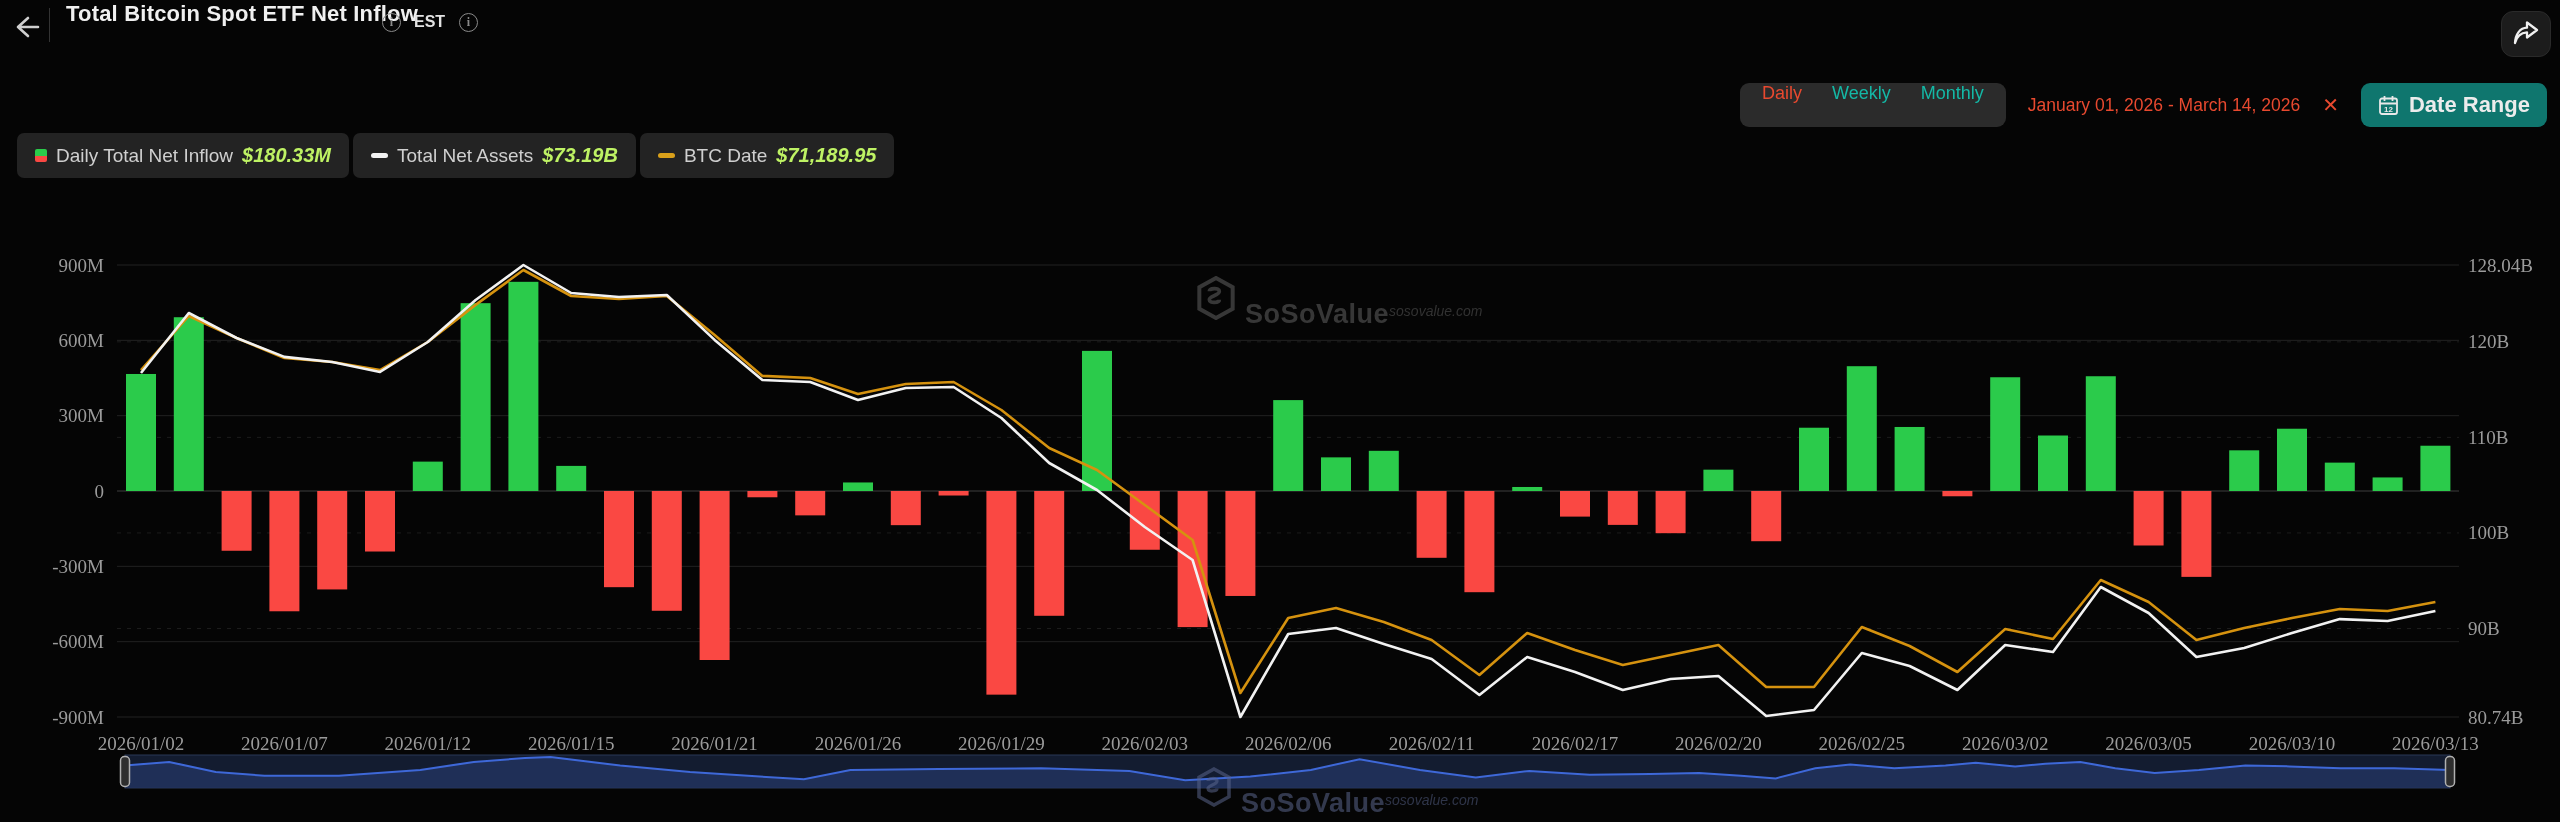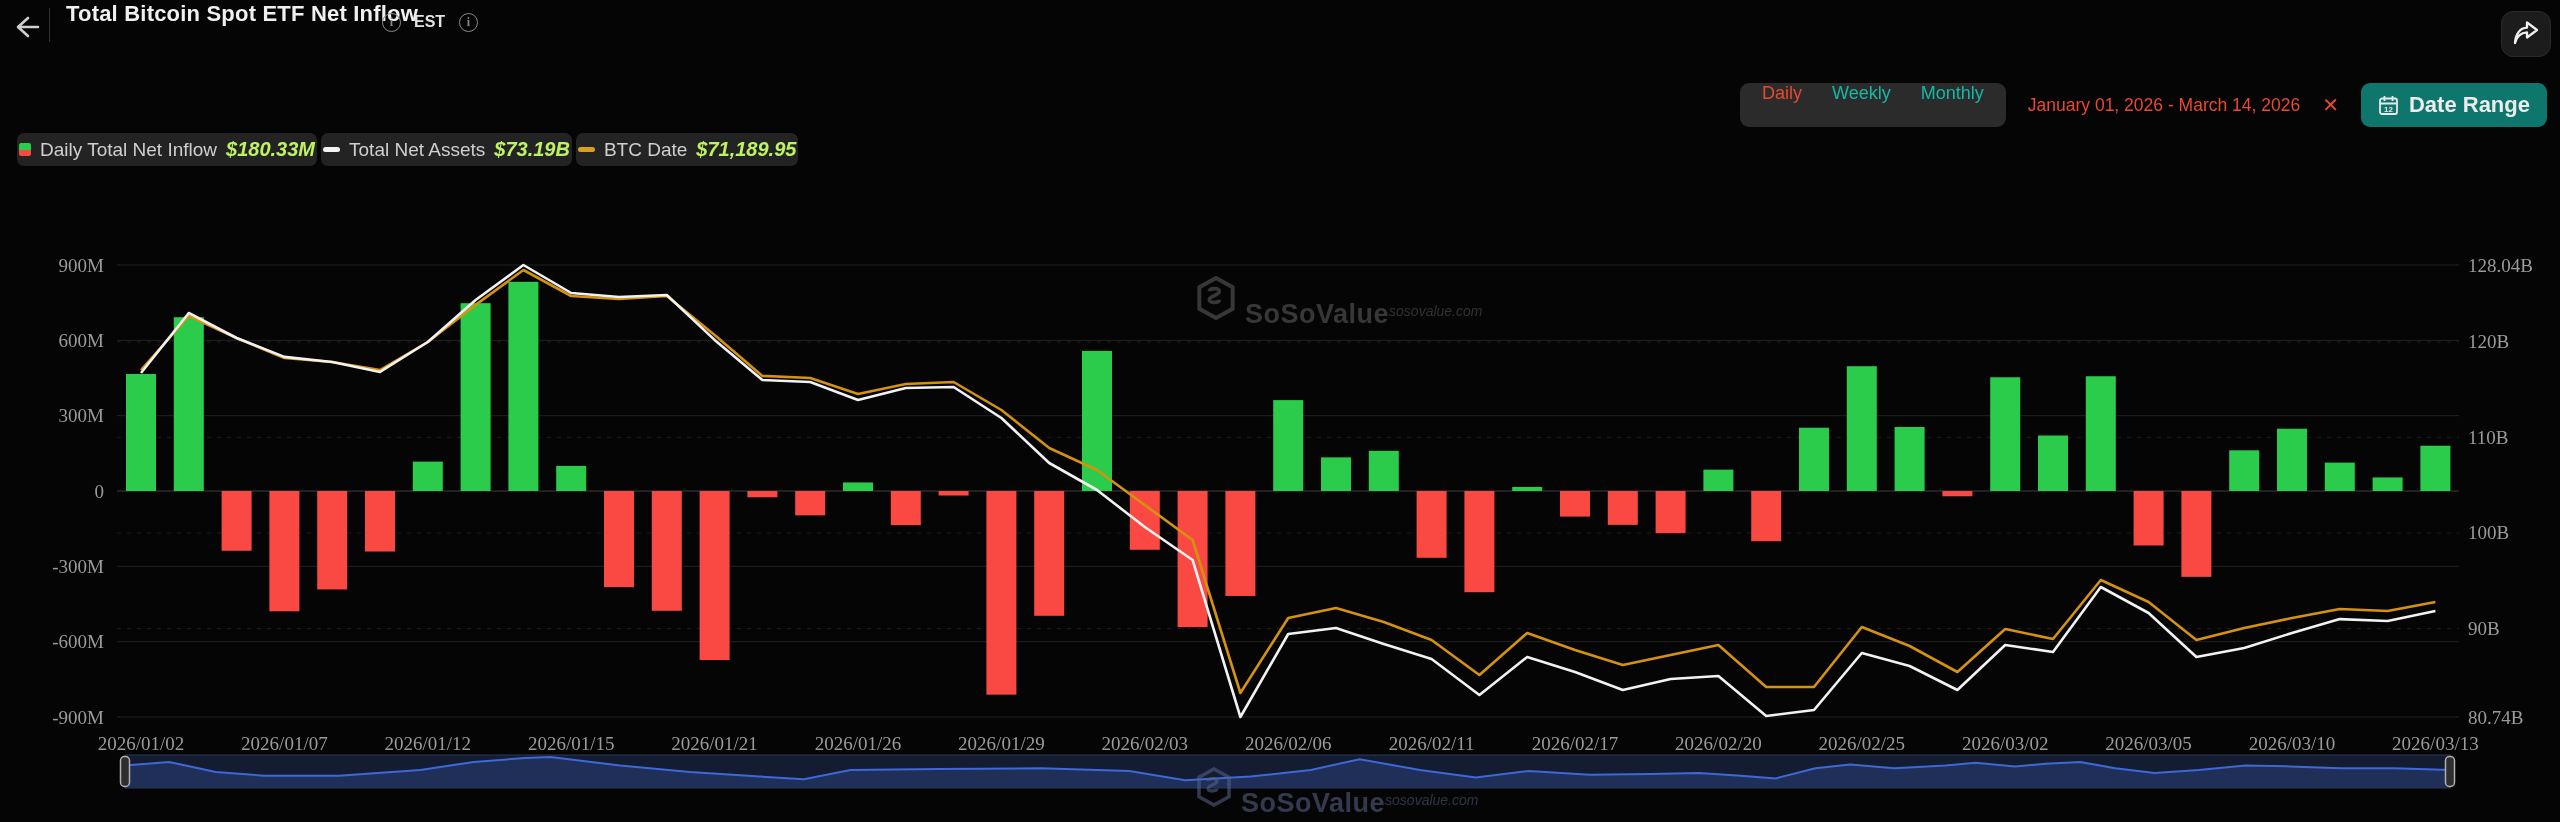--- a/index.html
+++ b/index.html
@@ -33,7 +33,7 @@
   
   #legend { position:absolute; top:133px; left:17px; display:flex; gap:4px; z-index:5; }
   .chip { display:flex; align-items:center; gap:9px; background:#232323; border-radius:7px;
-          height:33px; padding:0 2px; }
+          height:45px; padding:0 18px; }
   .chip .lab { font-size:19px; color:#cfcfcf; }
   .chip .val { font-size:20px; font-weight:700; color:#bef264;font-style:italic; }
   .ic-split { width:12px; height:13px; border-radius:2px; overflow:hidden; display:flex; flex-direction:column; }

